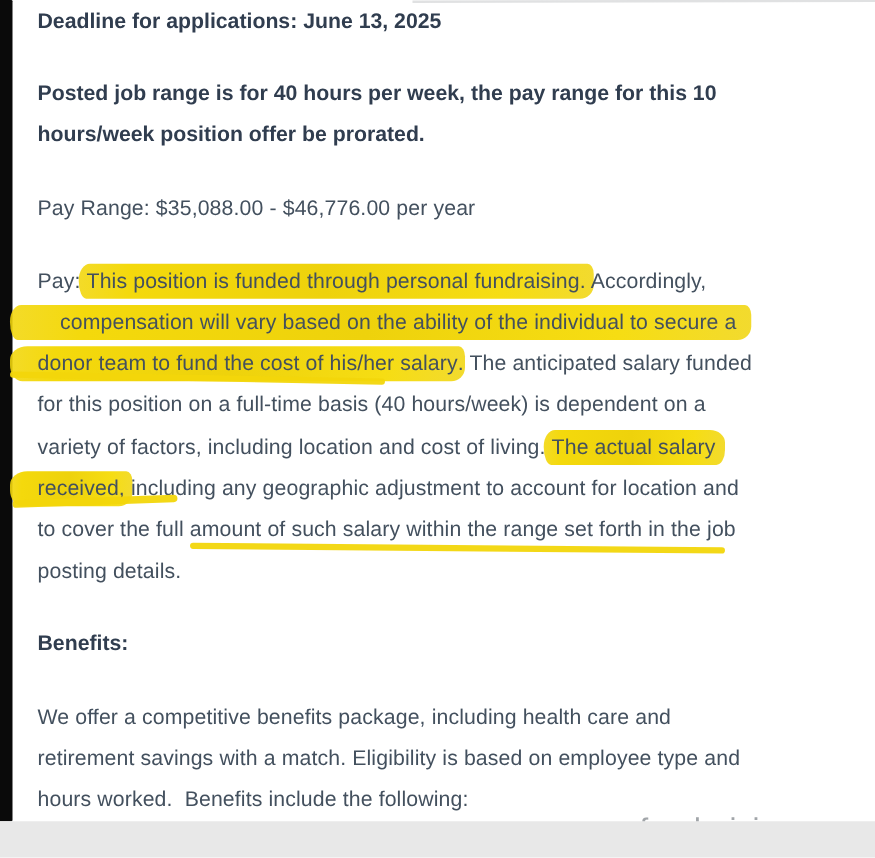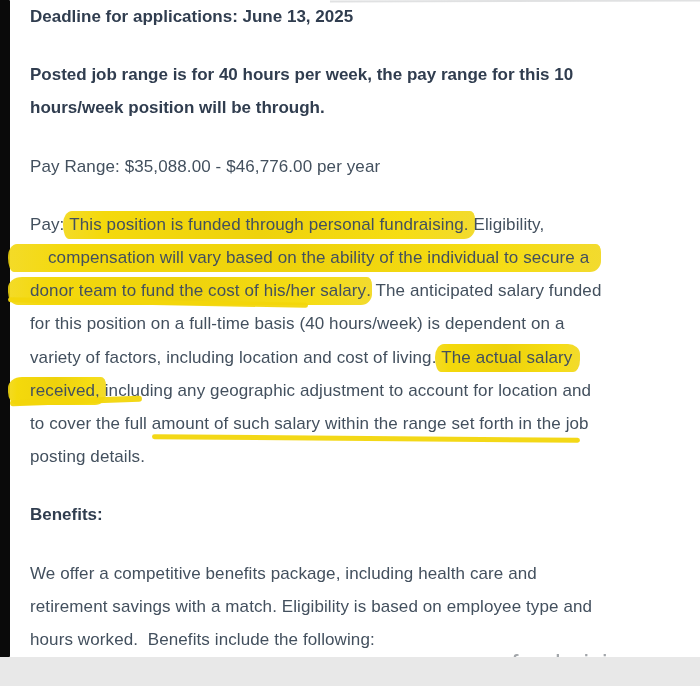--- a/index.html
+++ b/index.html
@@ -130,7 +130,7 @@
       </div>
       <div class="block heading">
         <div class="line"><span>Posted job range is for 40 hours per week, the pay range for this 10</span></div>
-        <div class="line"><span>hours/week position will be through.</span></div>
+        <div class="line"><span>hours/week position offer be prorated.</span></div>
       </div>
       <div class="block body">
         <div class="line"><span>Pay Range: $35,088.00 - $46,776.00 per year</span></div>

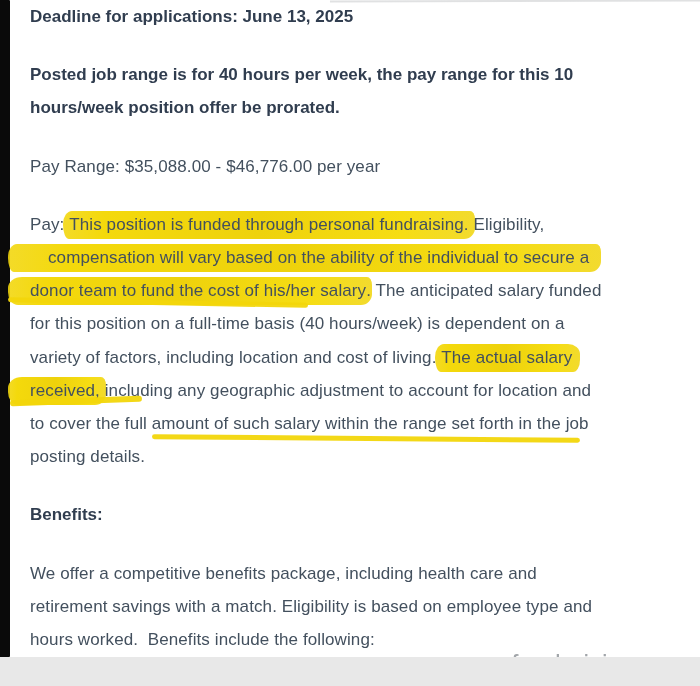--- a/index.html
+++ b/index.html
@@ -136,7 +136,7 @@
         <div class="line"><span>Pay Range: $35,088.00 - $46,776.00 per year</span></div>
       </div>
       <div class="block body">
-        <div class="line"><span>Pay: </span><span class="hl">This position is funded through personal fundraising.</span><span> Eligibility,</span></div>
+        <div class="line"><span>Pay: </span><span class="hl">This position is funded through personal fundraising.</span><span> Accordingly,</span></div>
         <div class="line"><span class="hl hl-both">compensation will vary based on the ability of the individual to secure a</span></div>
         <div class="line"><span class="hl hl-left">donor team to fund the cost of his/her salary</span><span>. The anticipated salary funded</span></div>
         <div class="line"><span>for this position on a full-time basis (40 hours/week) is dependent on a</span></div>

